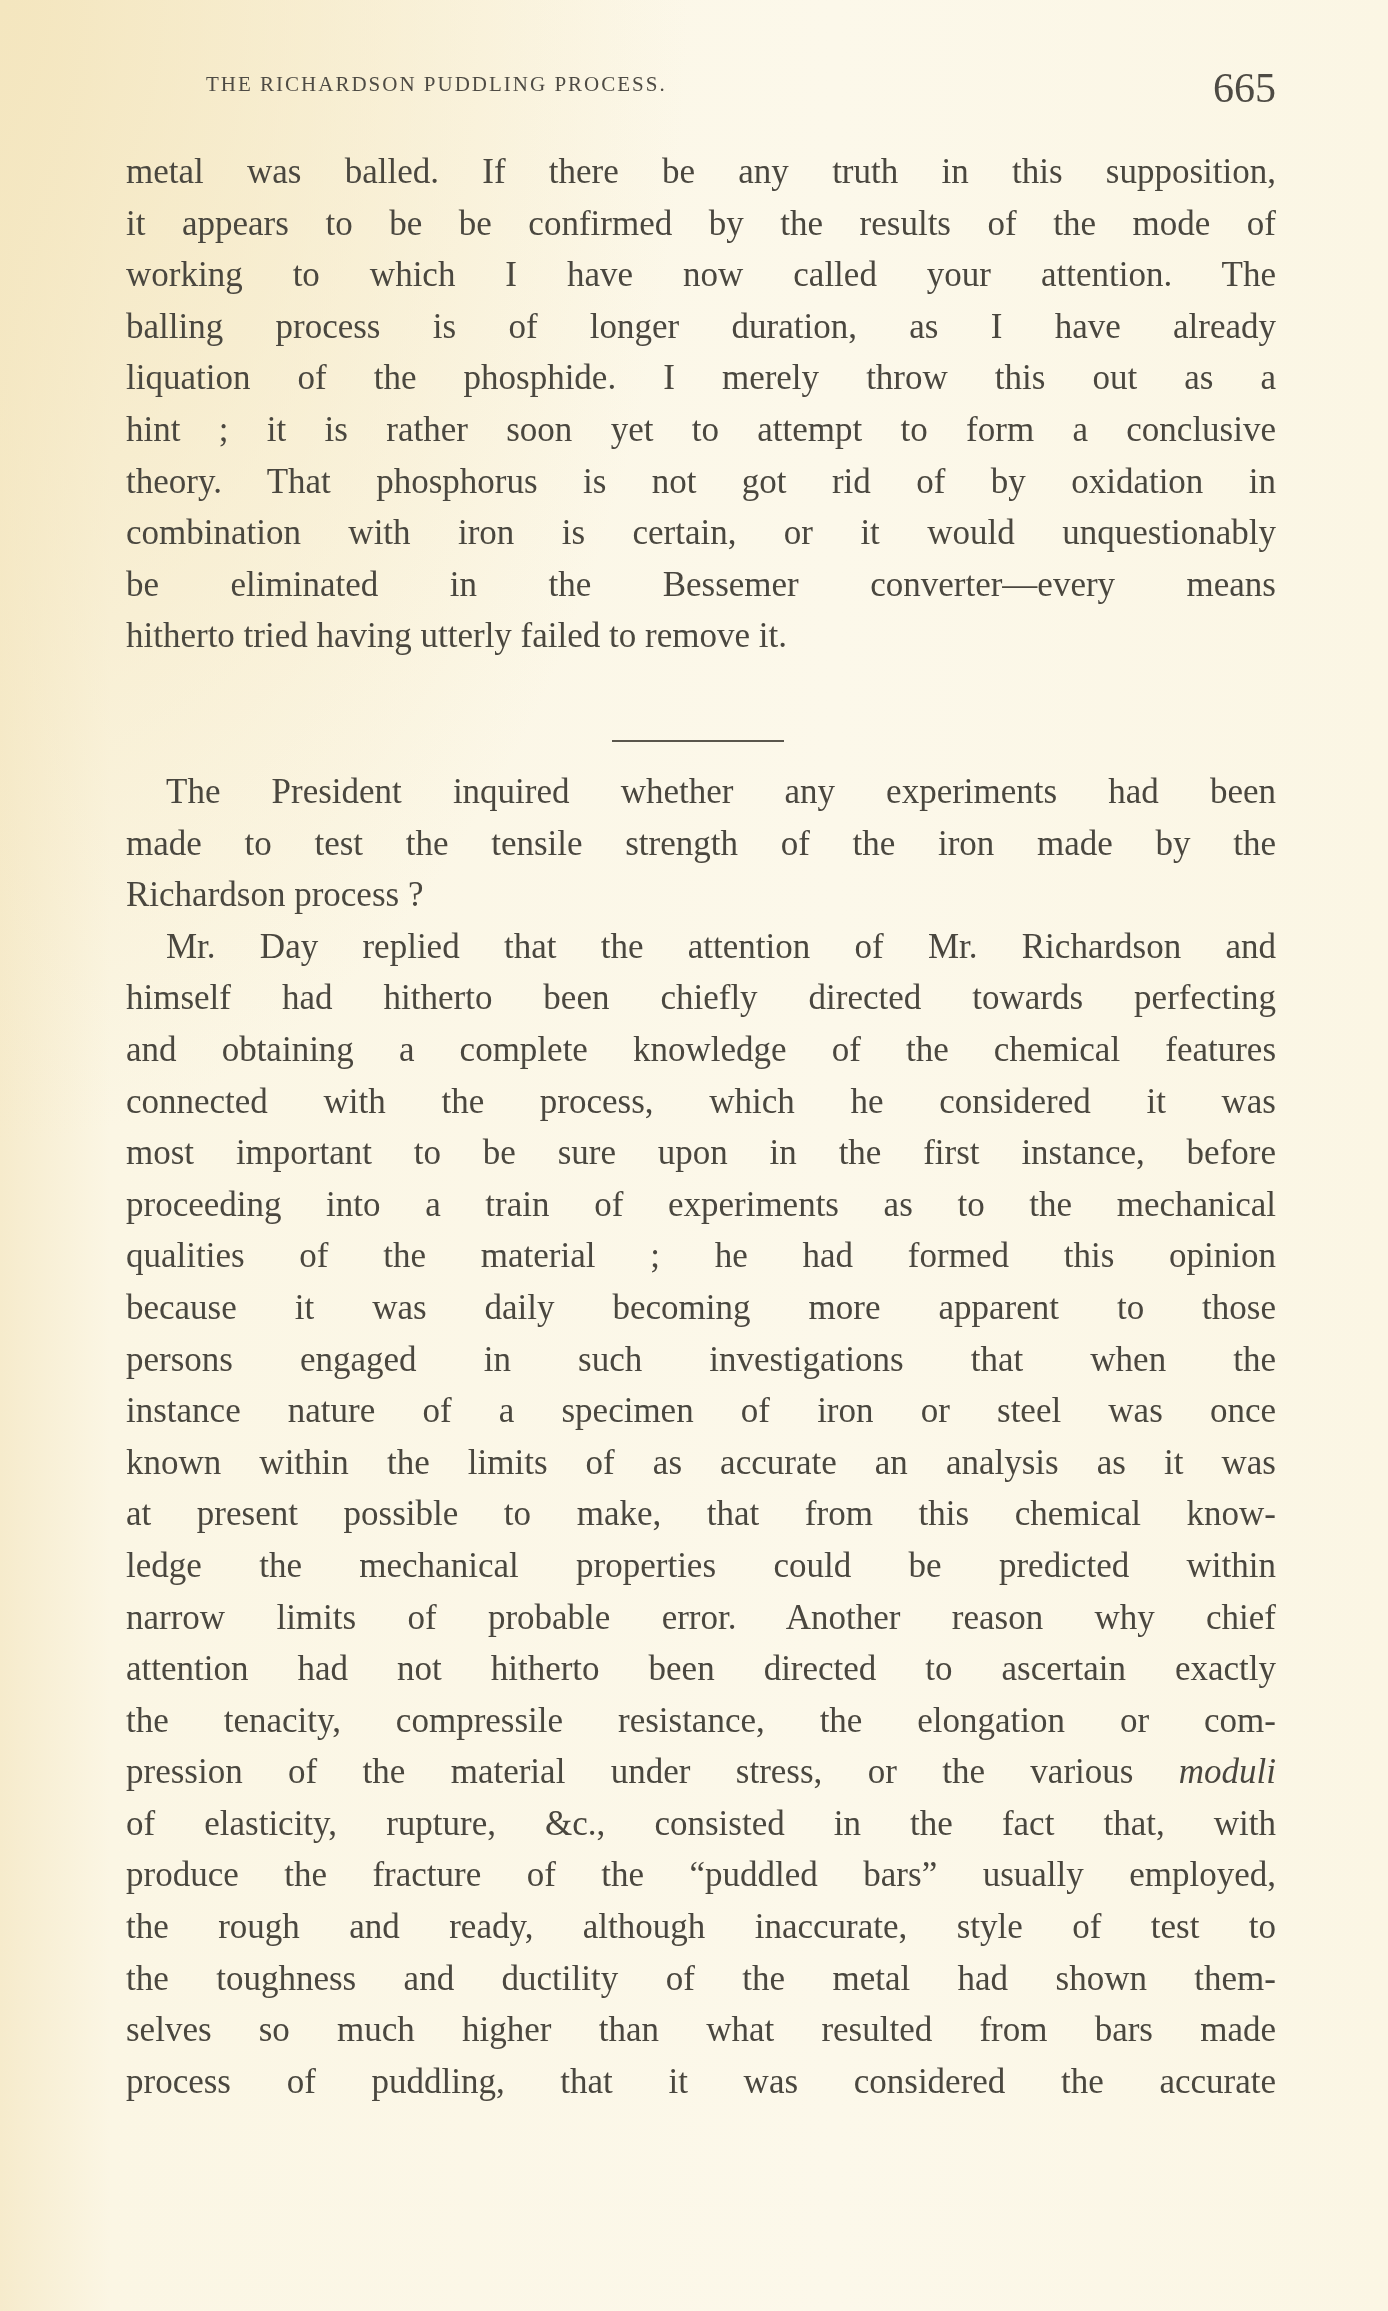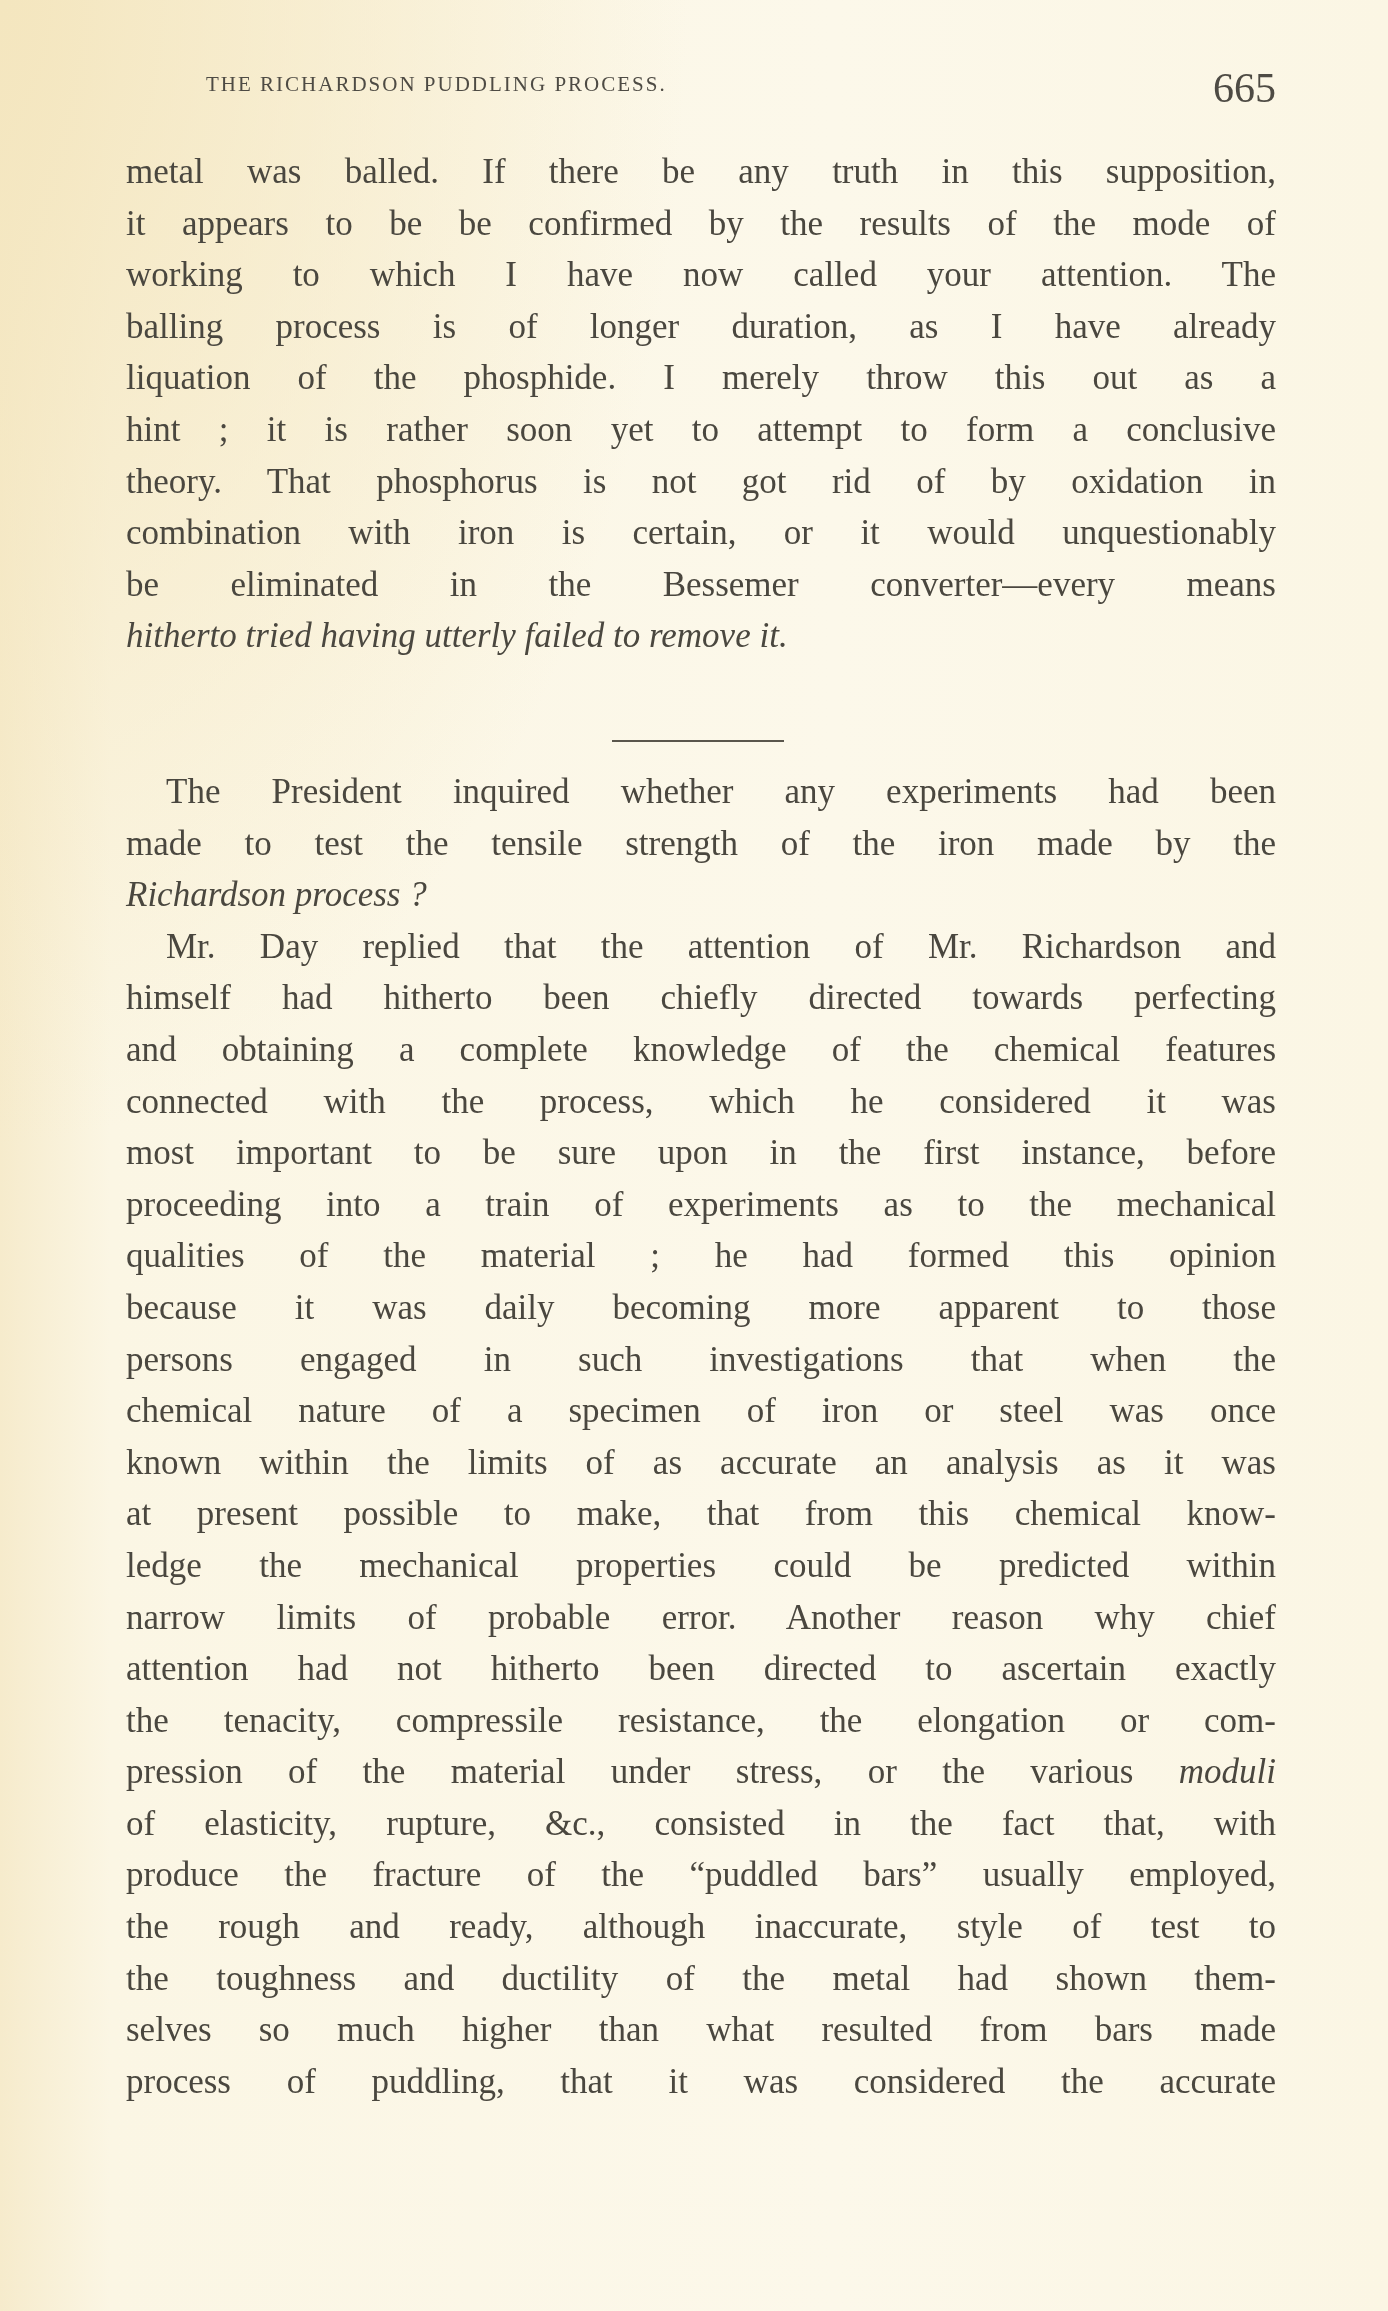--- a/index.html
+++ b/index.html
@@ -55,7 +55,6 @@
     }
     .line.last {
       text-align-last: left;
-      font-style: italic;
     }
     .line.indent {
       padding-left: 40px;

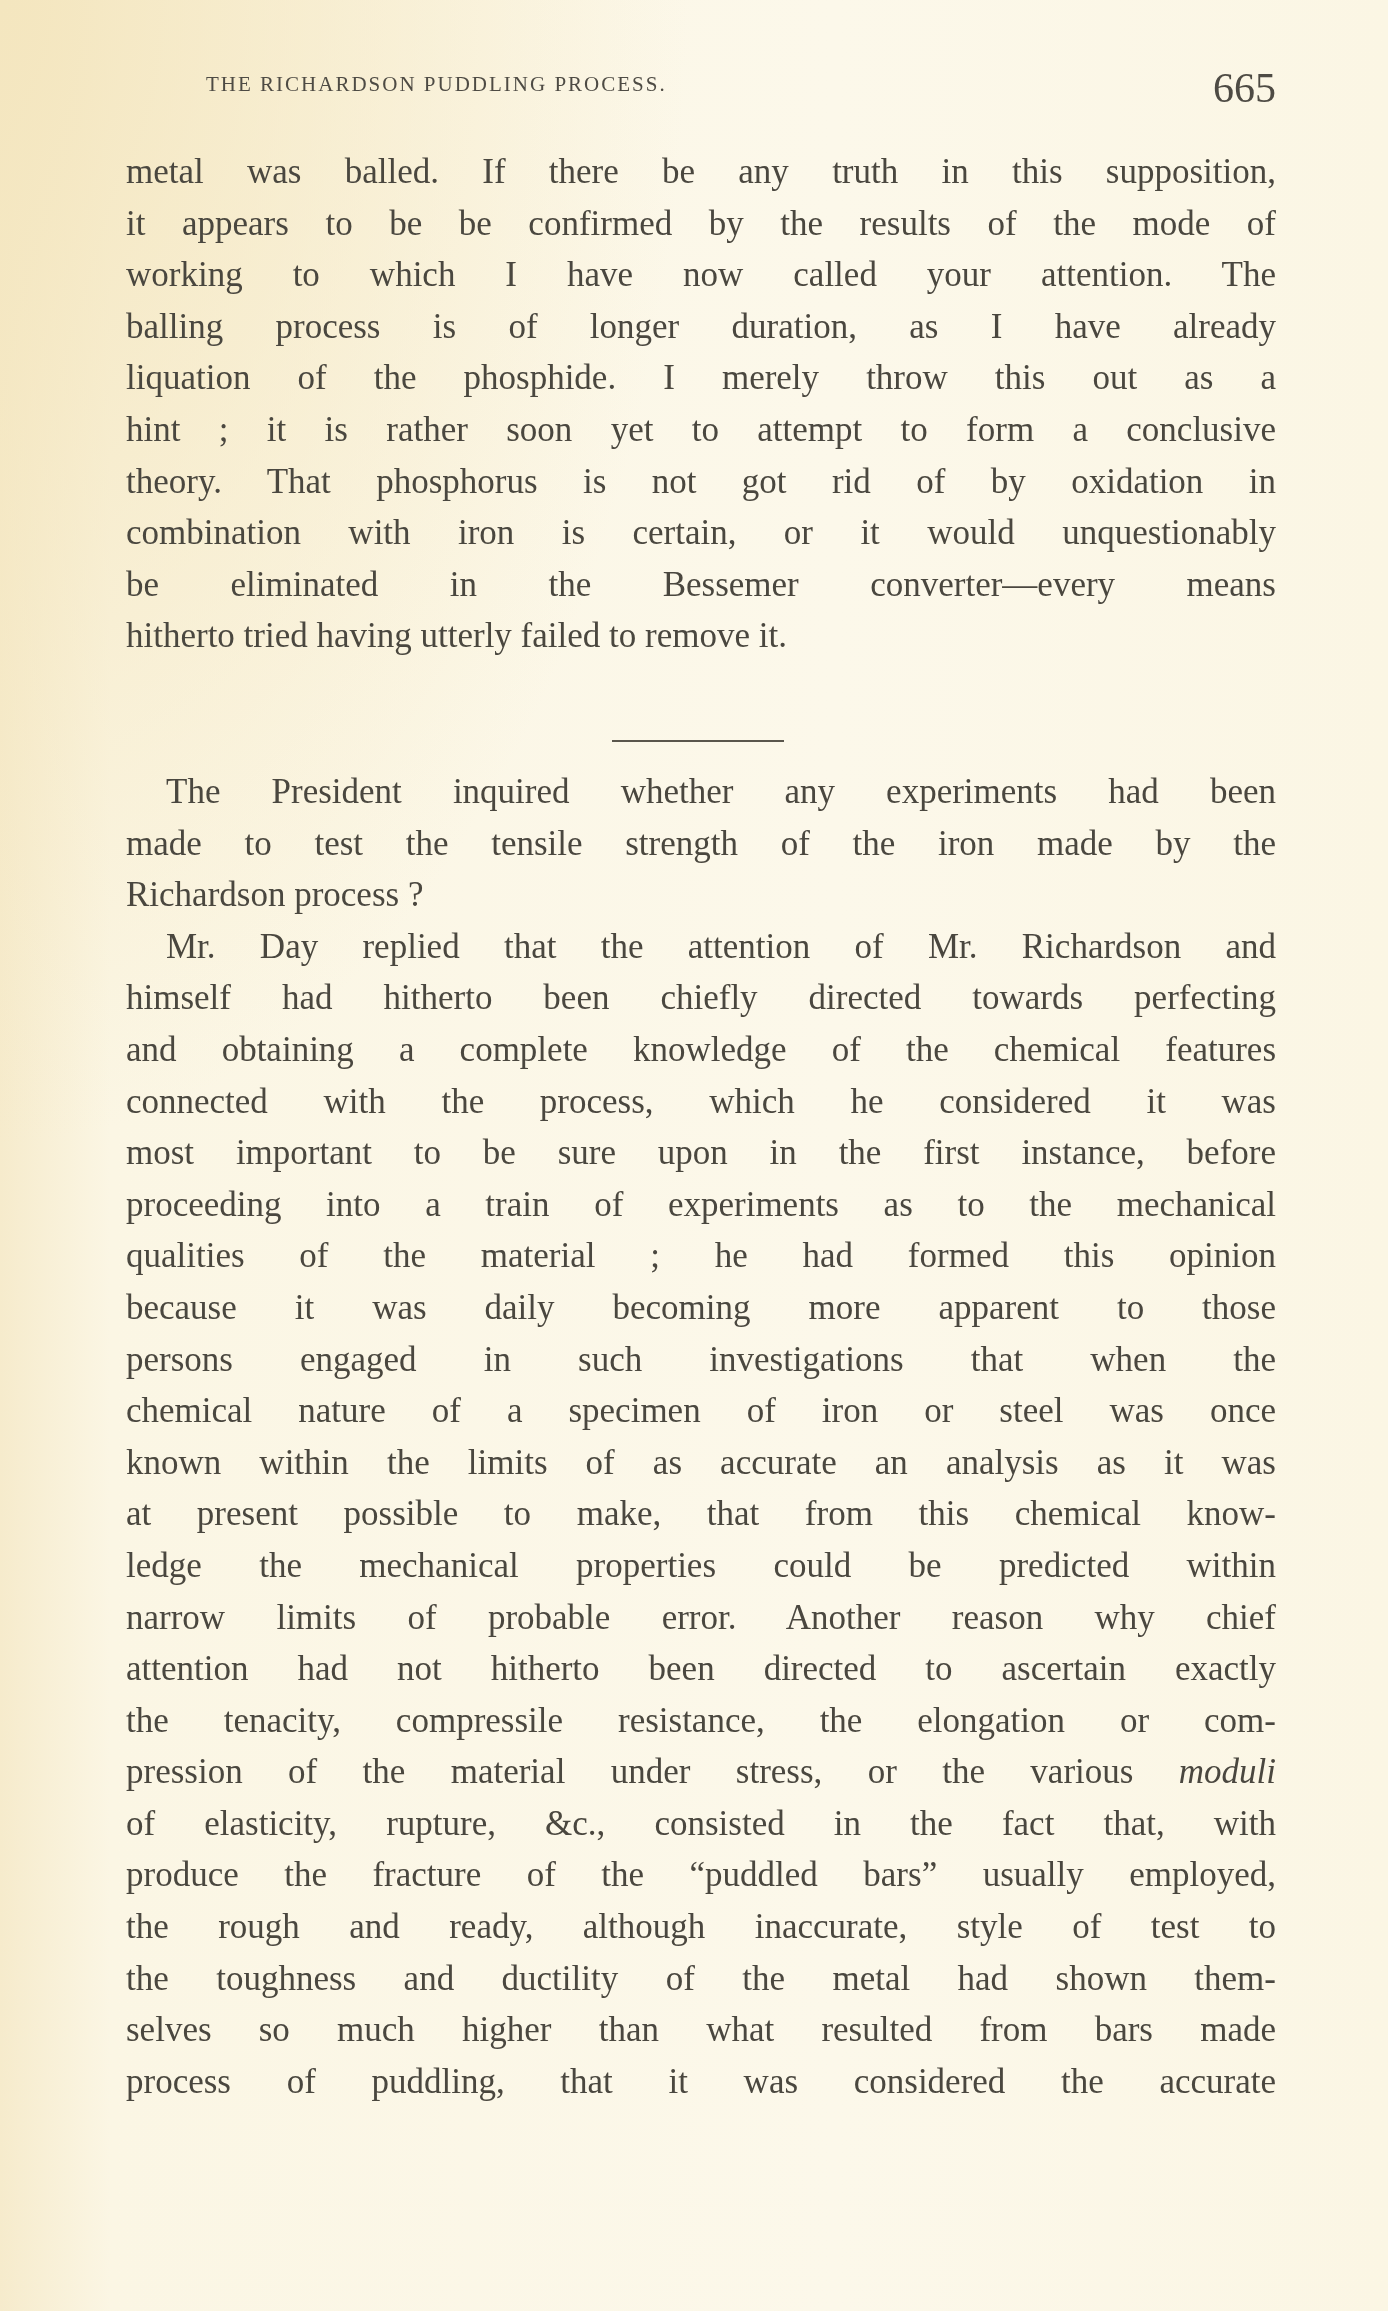--- a/index.html
+++ b/index.html
@@ -112,7 +112,7 @@
     <div class="line">qualities of the material ; he had formed this opinion</div>
     <div class="line">because it was daily becoming more apparent to those</div>
     <div class="line">persons engaged in such investigations that when the</div>
-    <div class="line">chemical nature of a specimen of iron or steel was once</div>
+    <div class="line">instance nature of a specimen of iron or steel was once</div>
     <div class="line">known within the limits of as accurate an analysis as it was</div>
     <div class="line">at present possible to make, that from this chemical know-</div>
     <div class="line">ledge the mechanical properties could be predicted within</div>

